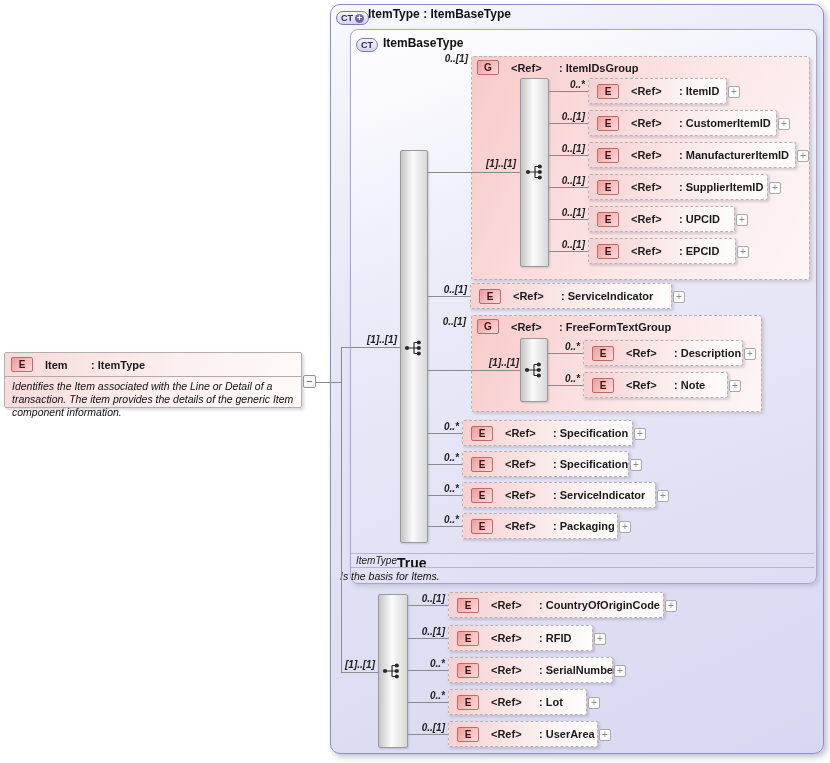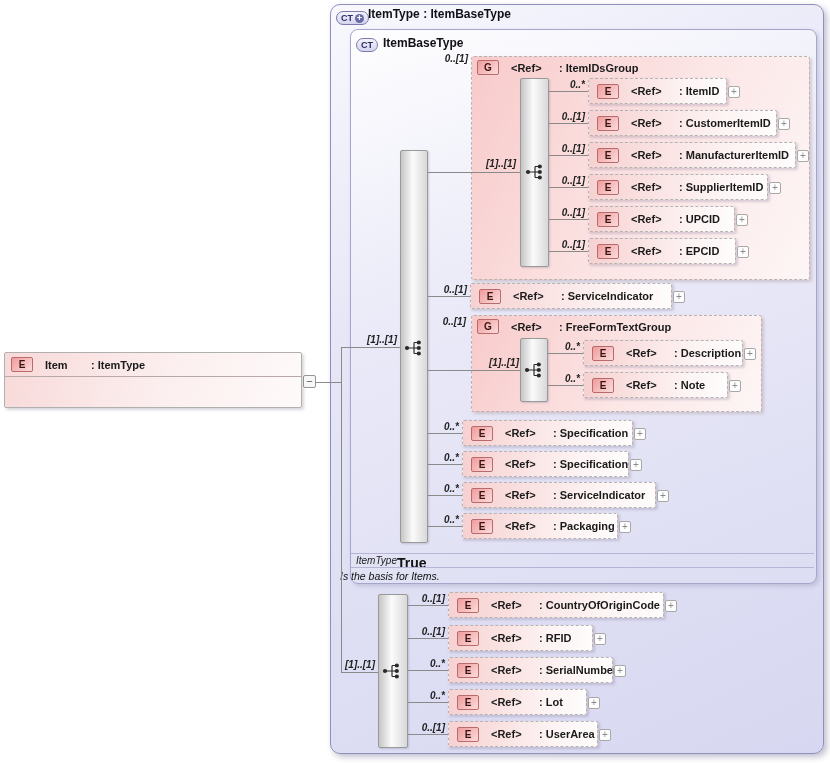--- a/index.html
+++ b/index.html
@@ -295,6 +295,7 @@
       <span class="nm" style="width:46px;flex:0 0 46px;">Item</span>
       <span class="nm">: ItemType</span>
     </div>
+    <div class="doc" style="padding:3px 7px 0 7px;">Identifies the Item associated with the Line or Detail of a transaction. The item provides the details of the generic Item component information.</div>
   </div>
   <div class="abs minusbox">−</div>
 

